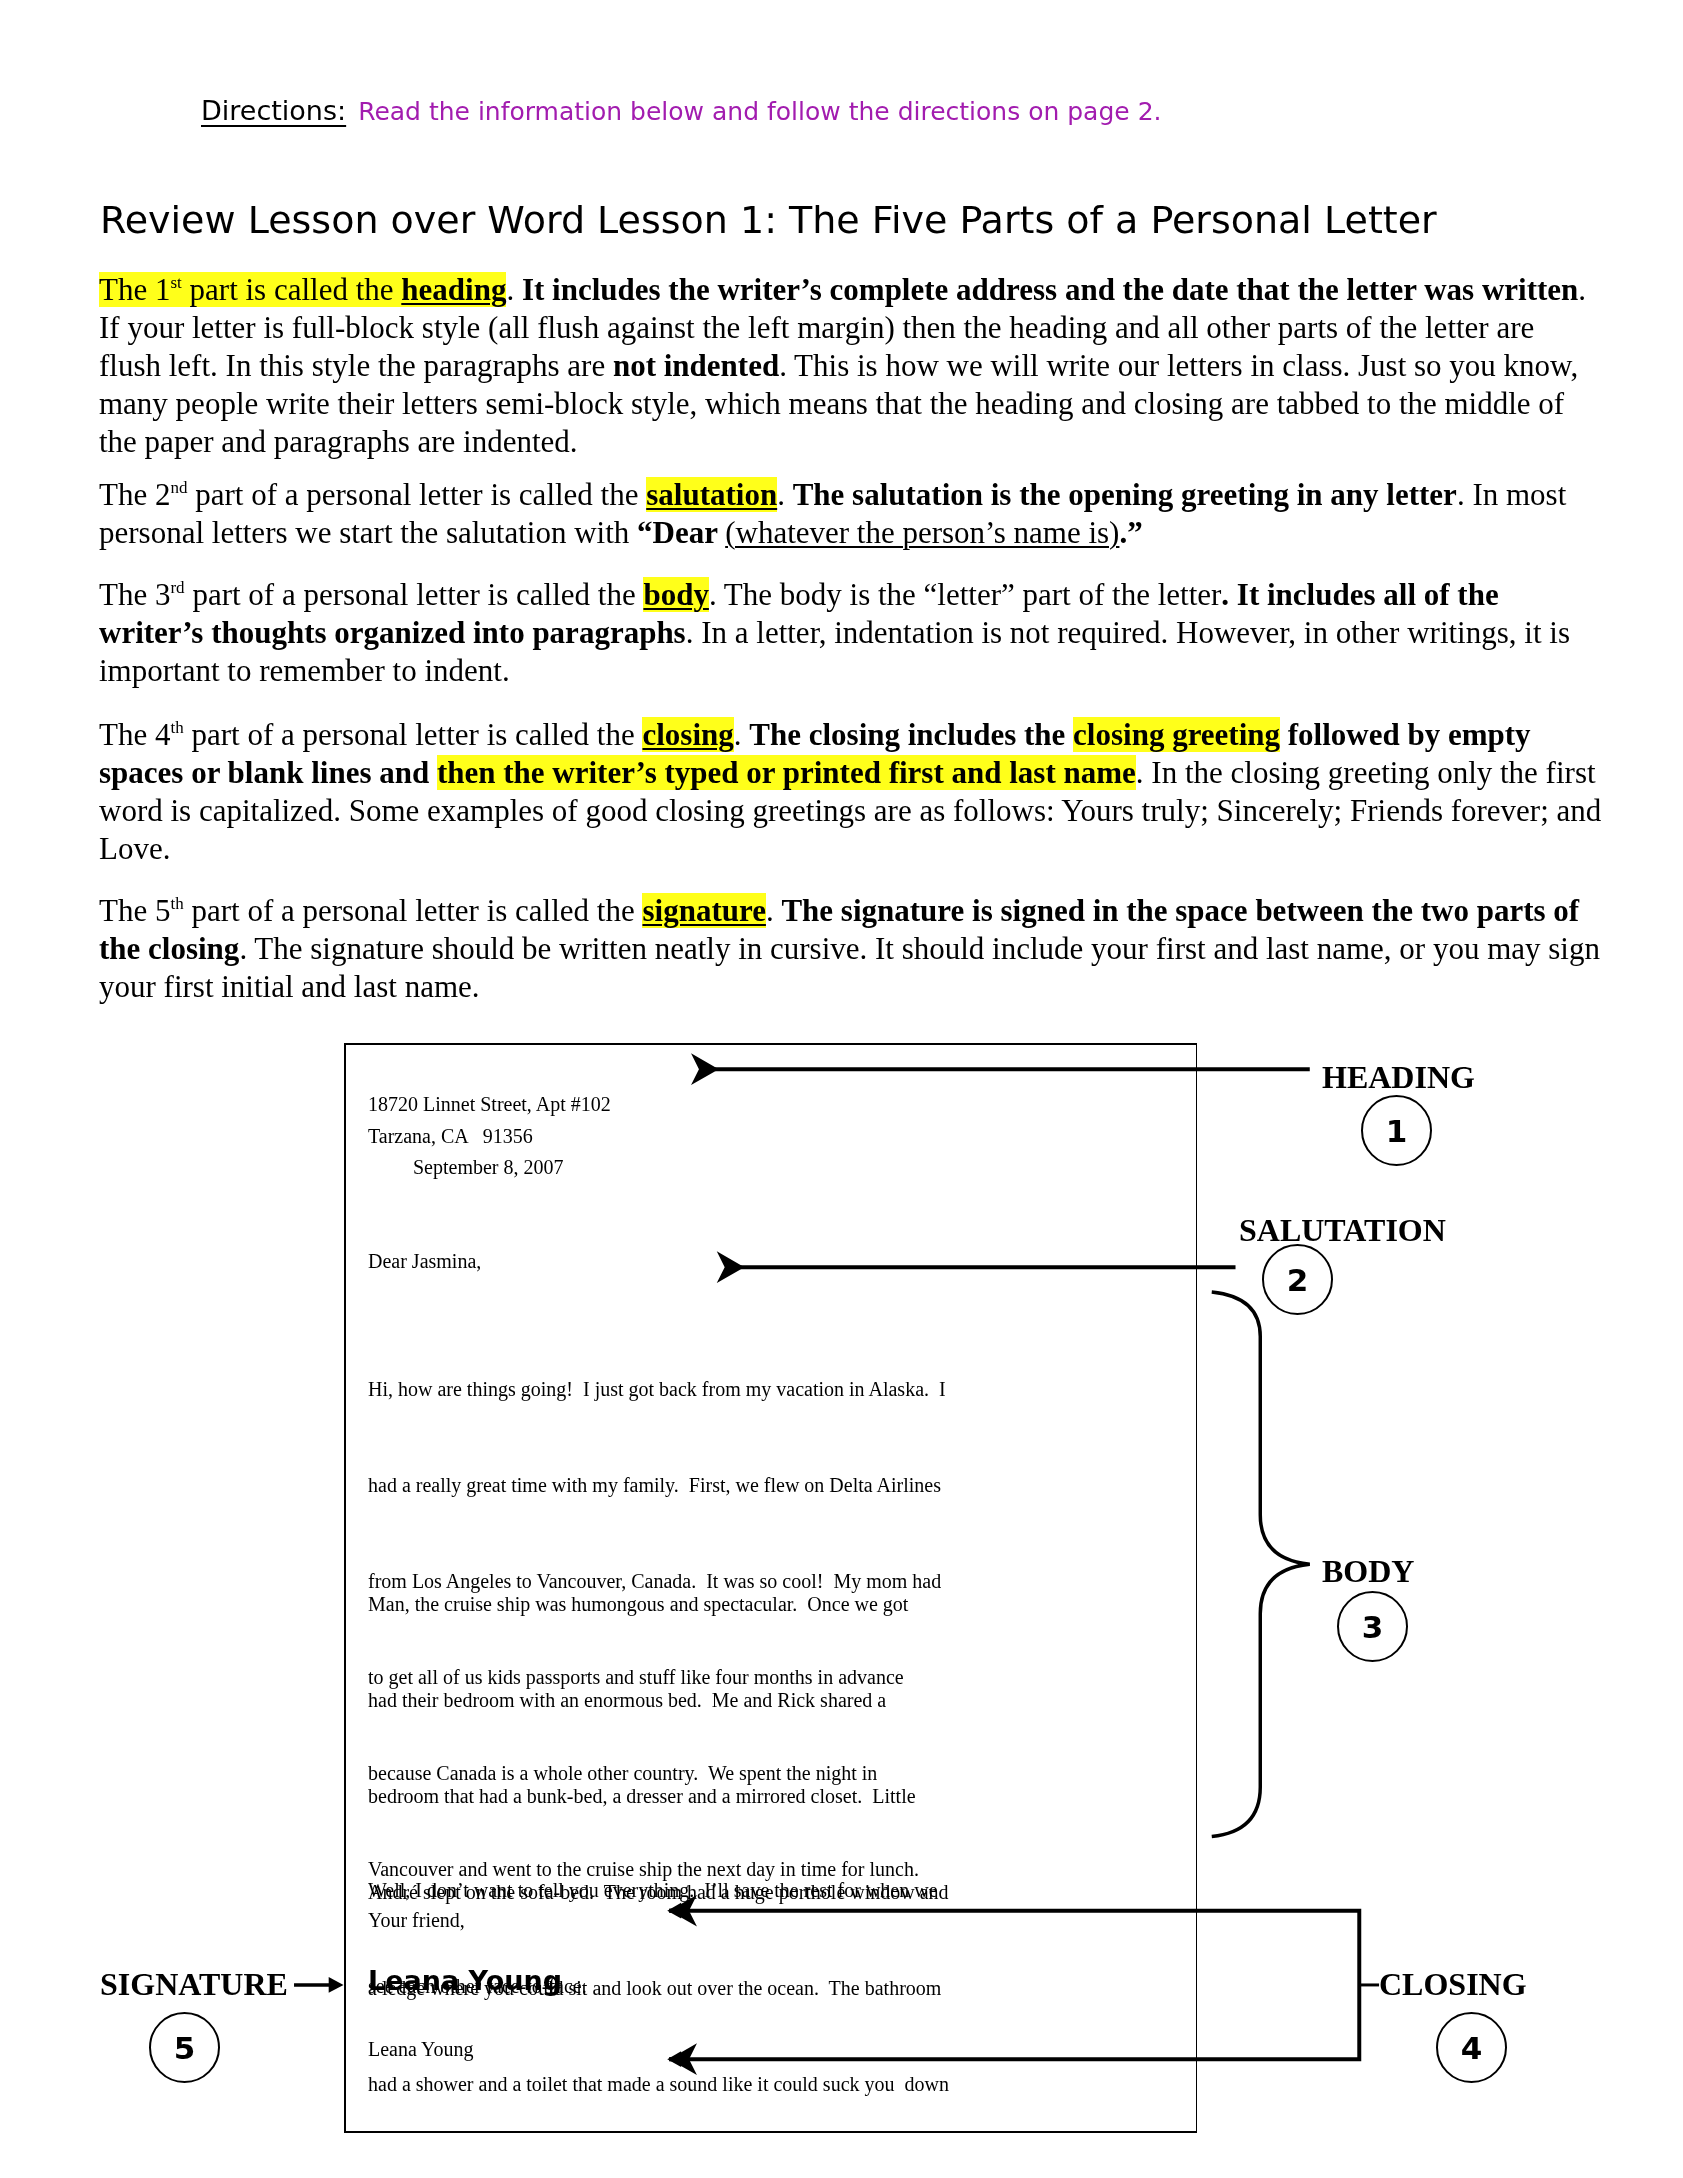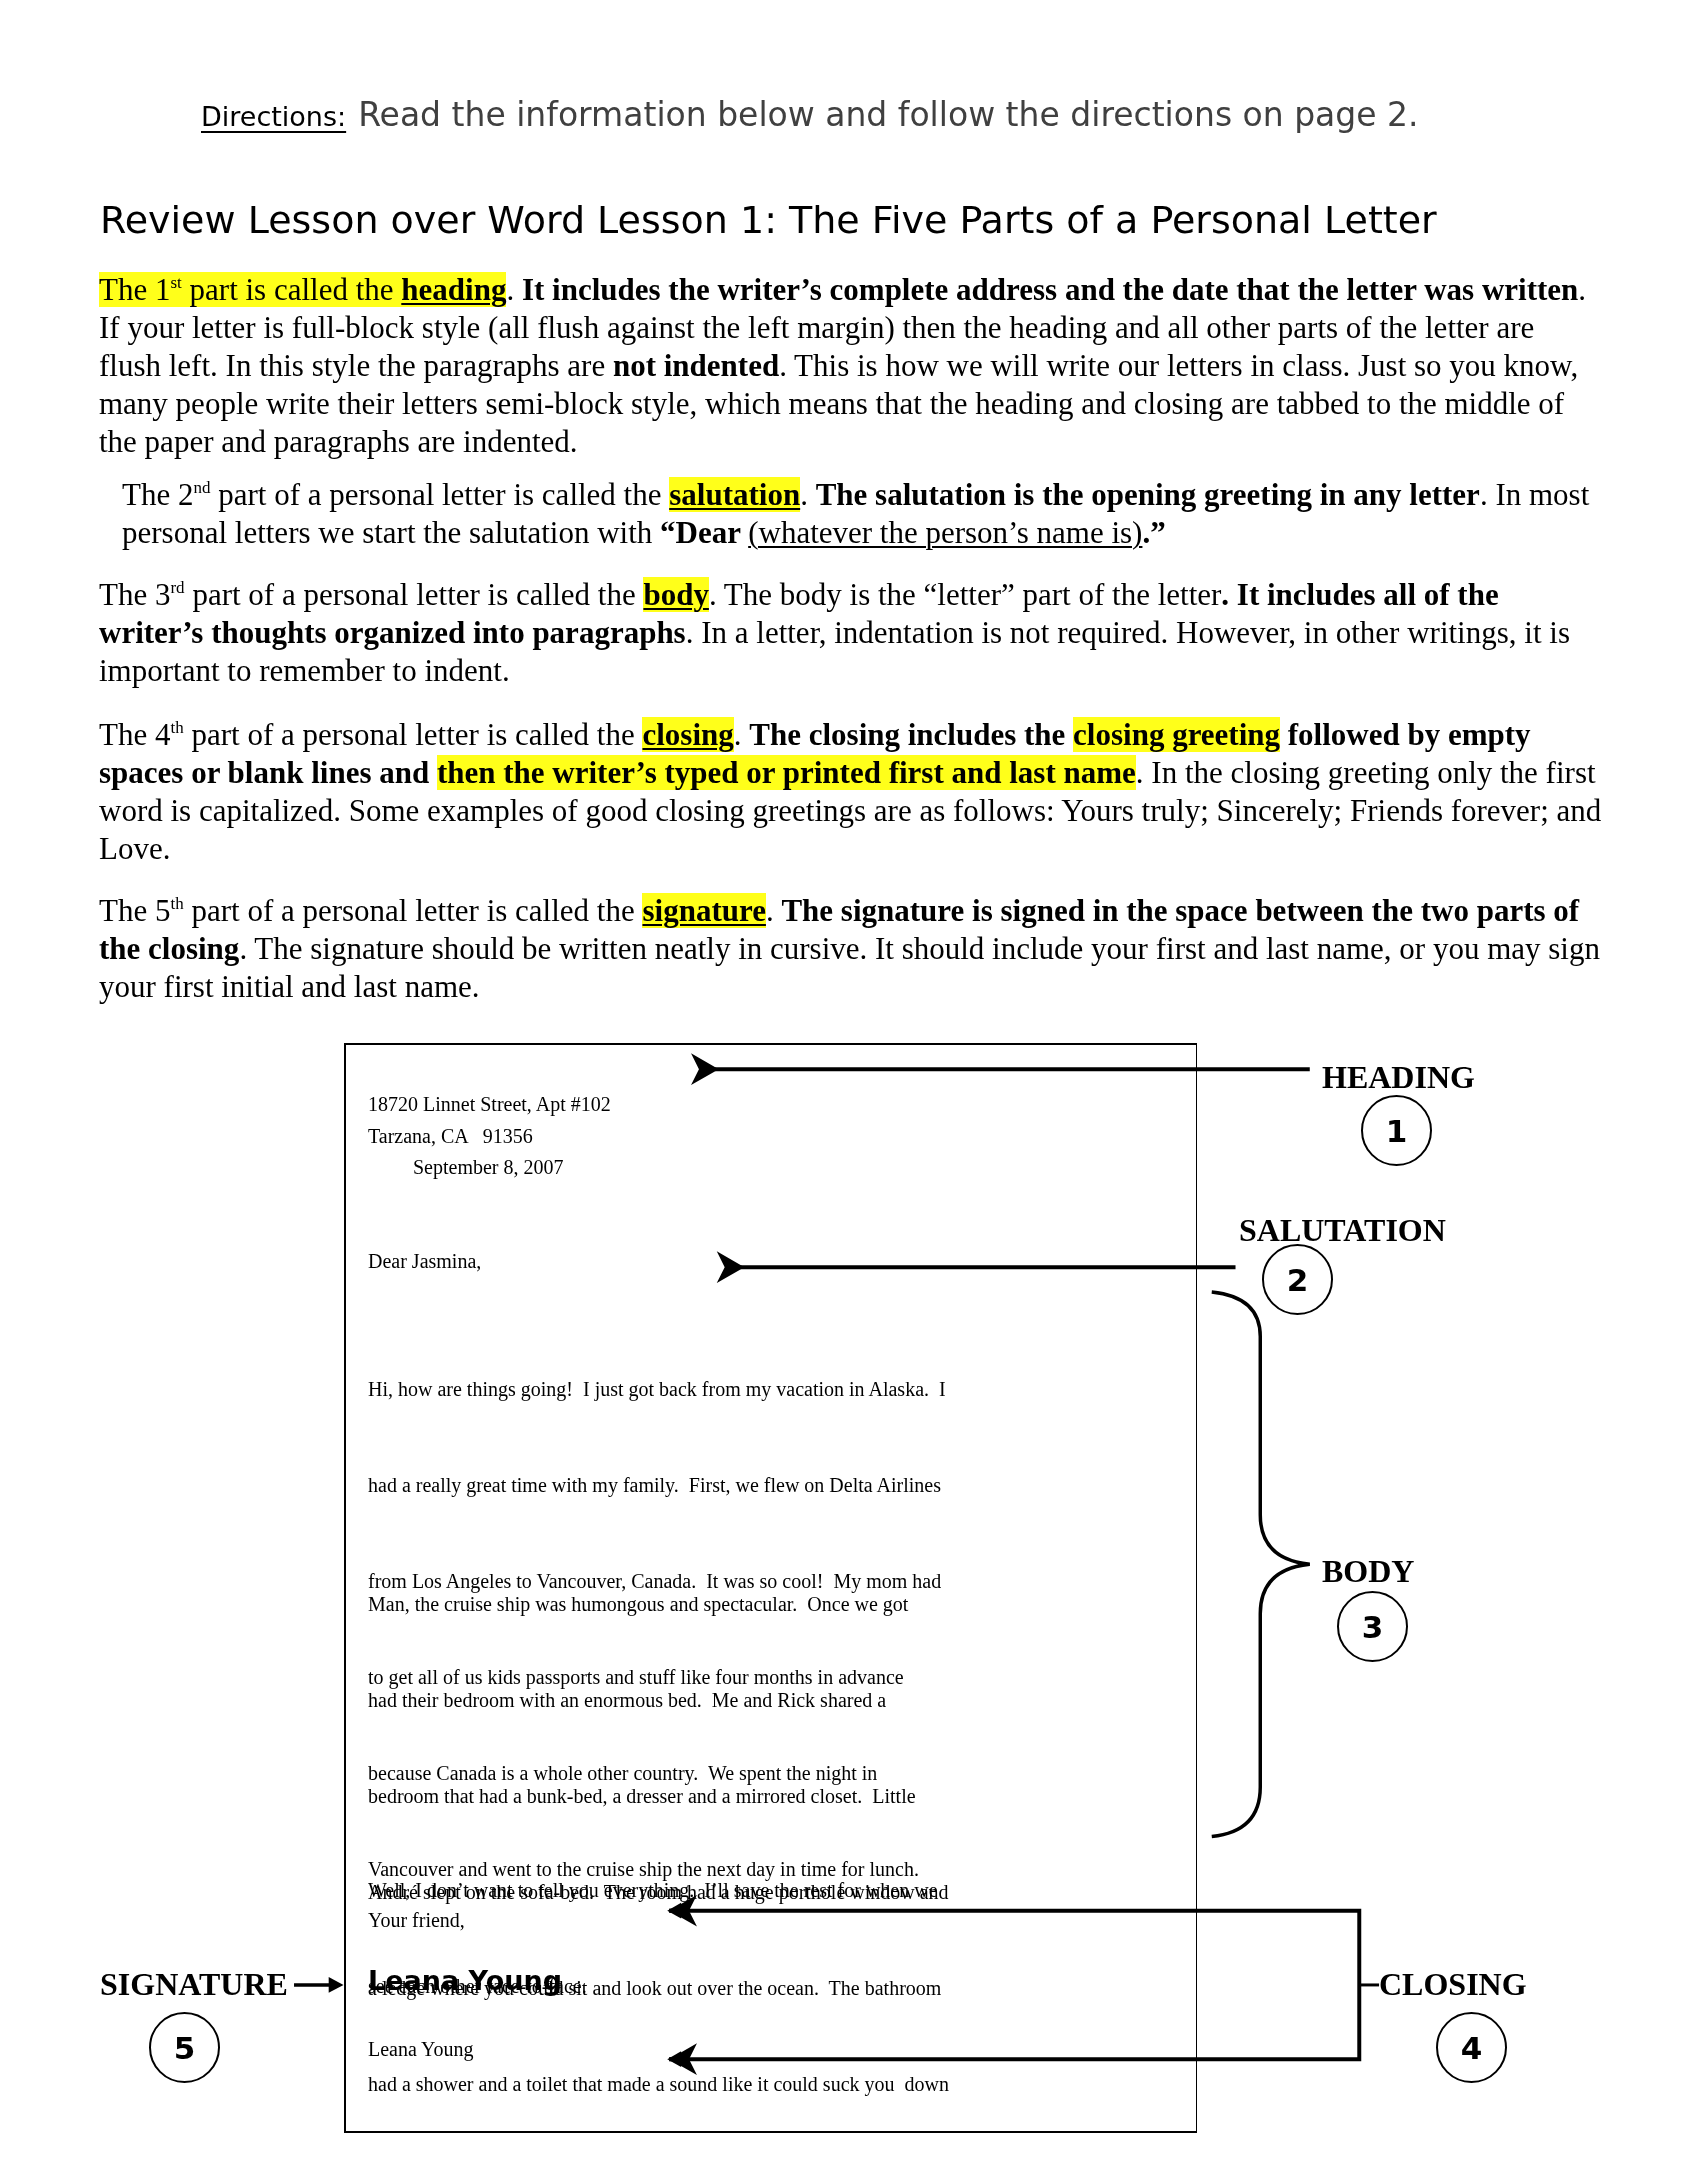--- a/index.html
+++ b/index.html
@@ -10,7 +10,7 @@
 
   #directions-line { left: 201px; top: 95px; }
   #directions-label { font-size: 27px; text-decoration: underline; text-underline-offset: 5px; text-decoration-thickness: 2px; }
-  #directions-text { font-size: 33px; color: #404040; margin-left: 12px; }
+  #directions-text { font-size: 25px; color: #a21caf; margin-left: 12px; }
   #lesson-title { left: 100px; top: 198px; font-size: 38px; }
 
   .para { position: absolute; left: 99px; width: 1505px; font-size: 31px; line-height: 38px; white-space: normal; }

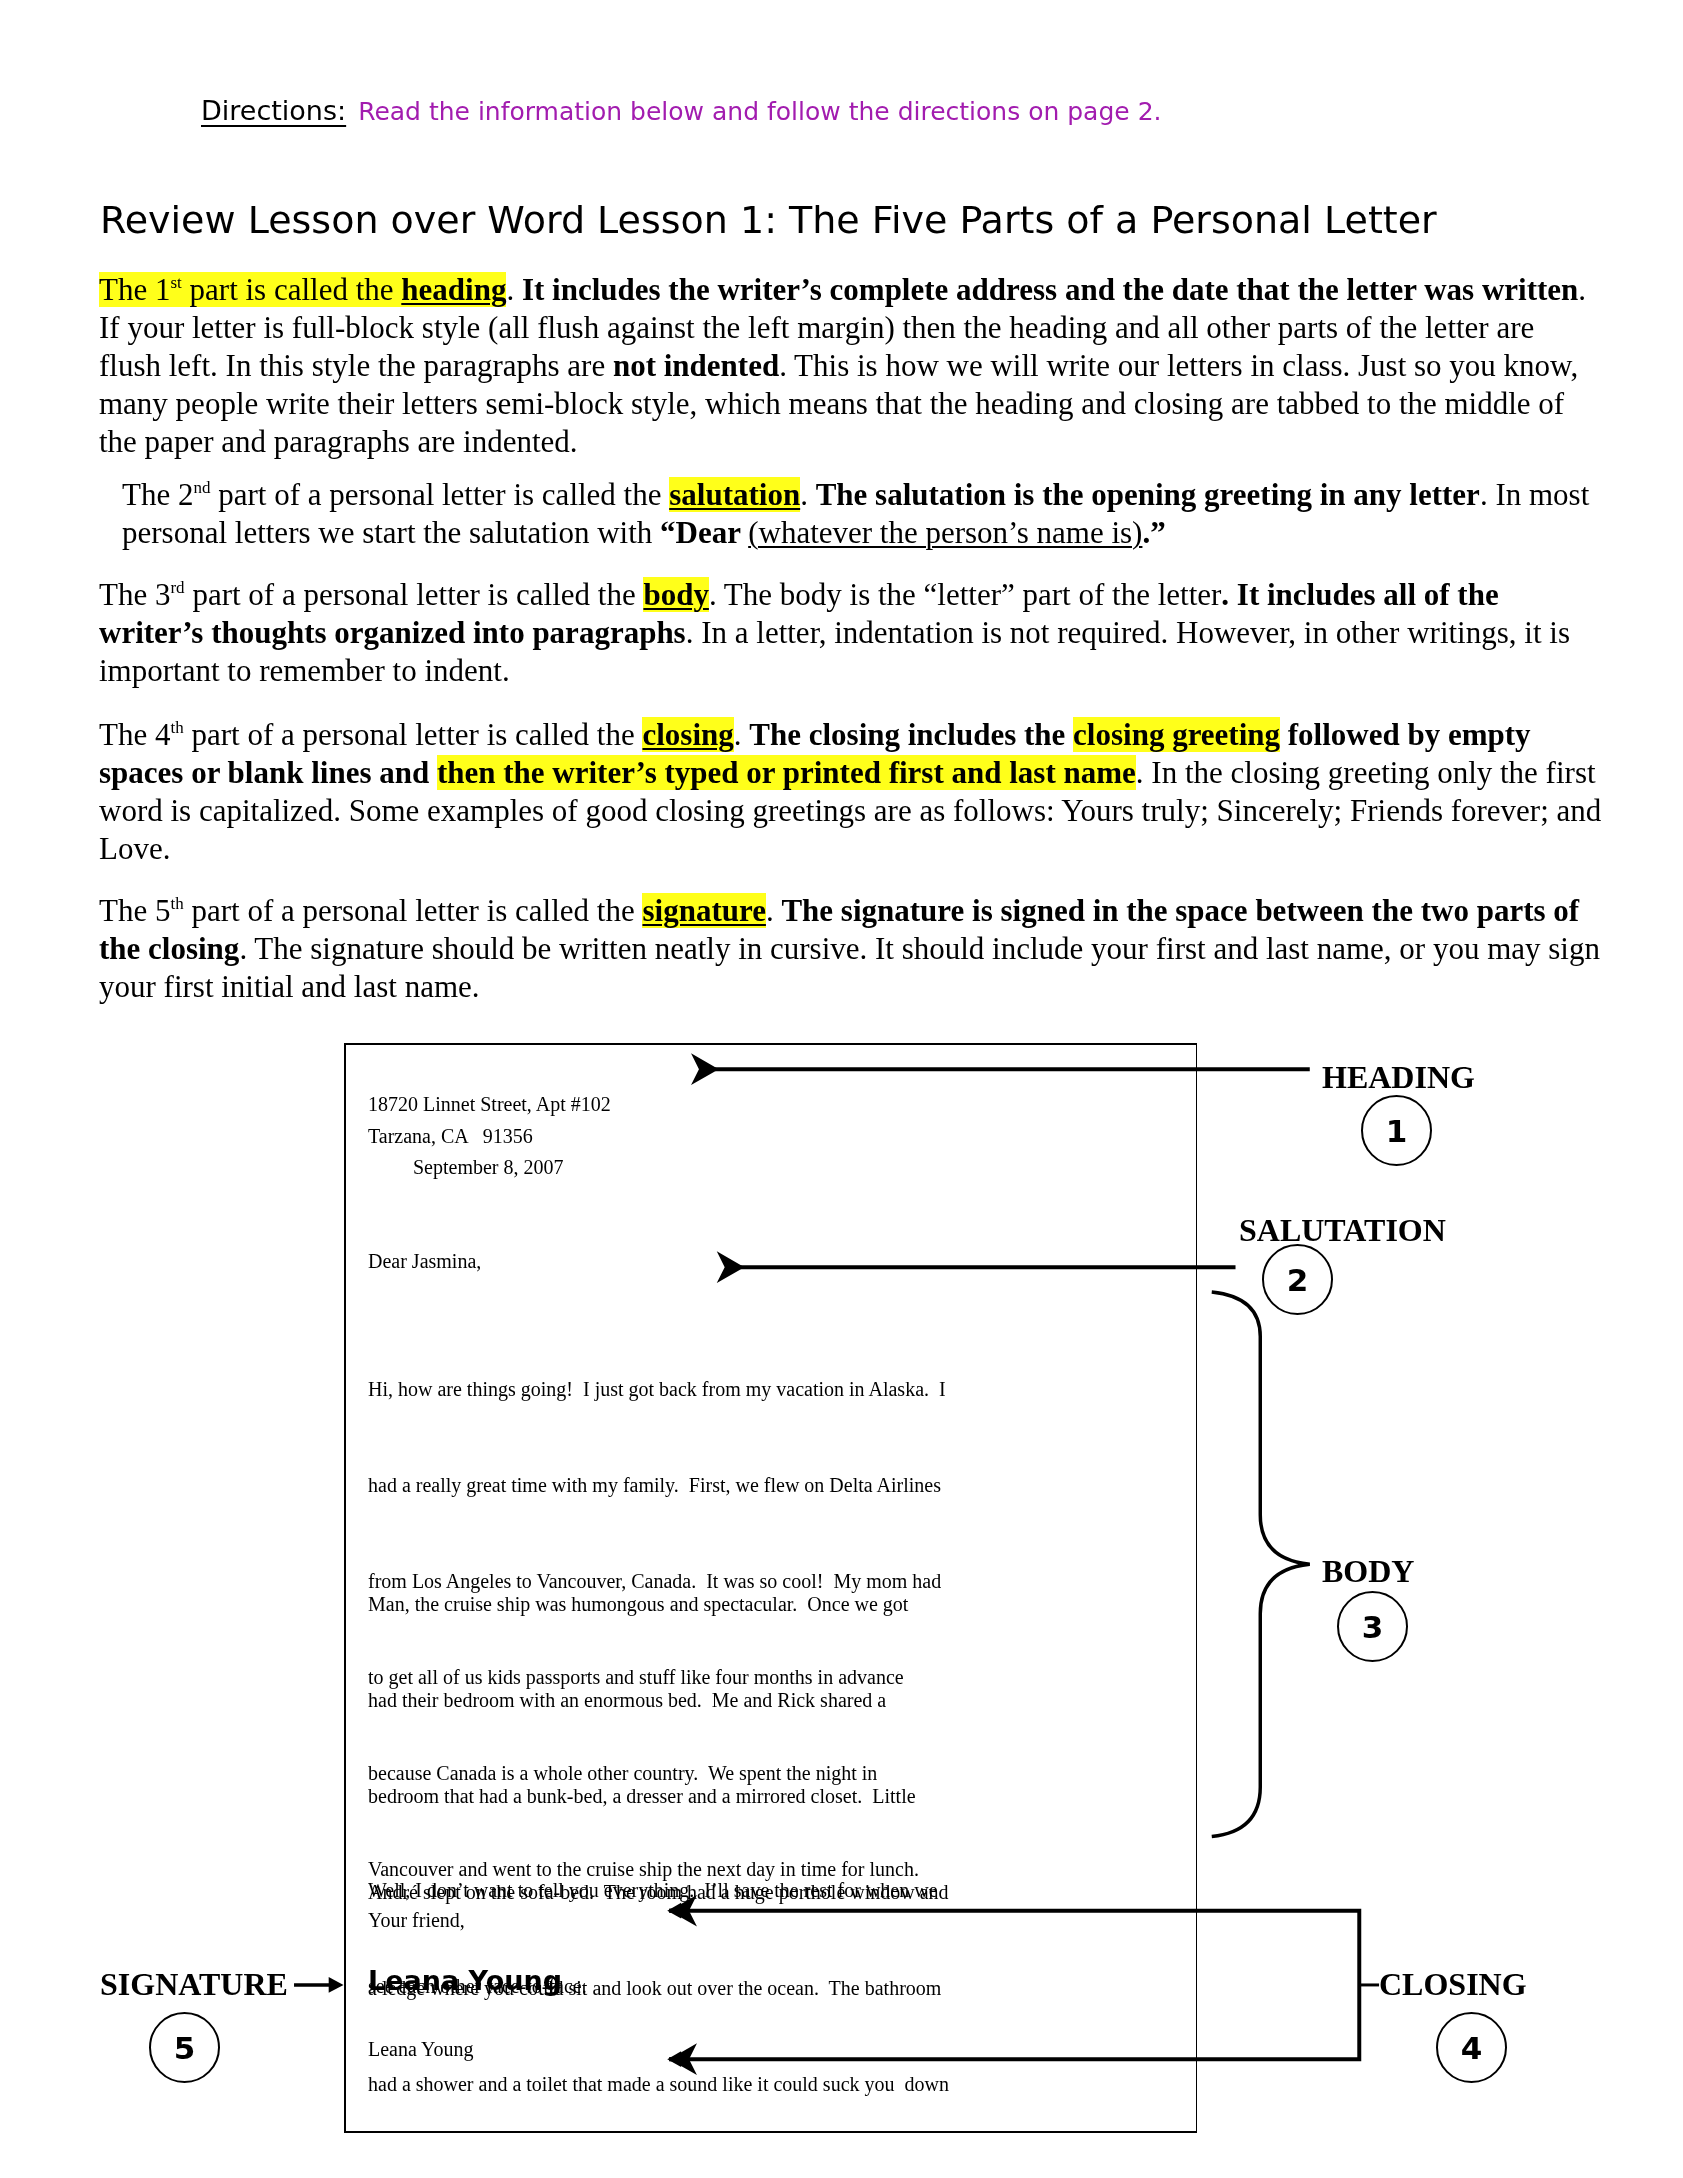--- a/index.html
+++ b/index.html
@@ -40,7 +40,7 @@
   <span class="hl"><span>The 1</span><sup>st</sup><span> part is called the </span><b class="ul">heading</b></span><span>.</span><b> It includes the writer’s complete address and the date that the letter was written</b><span>.  If your letter is full-block style (all flush against the left margin) then the heading and all other parts of the letter are flush left.  In this style the paragraphs are </span><b>not indented</b><span>.  This is how we will write our letters in class.  Just so you know, many people write their letters semi-block style, which means that the heading and closing are tabbed to the middle of the paper and paragraphs are indented.</span>
 </div>
 
-<div class="para serif" style="top:476px;margin-left:23px;">
+<div class="para serif" style="top:476px;">
   <span>The 2</span><sup>nd</sup><span> part of a personal letter is called the </span><b class="ul hl">salutation</b><span>.  </span><b>The salutation is the opening greeting in any letter</b><span>.  In most personal letters we start the salutation with </span><b>“Dear </b><span class="ul"> (whatever the person’s name is)</span><b>.”</b>
 </div>
 

